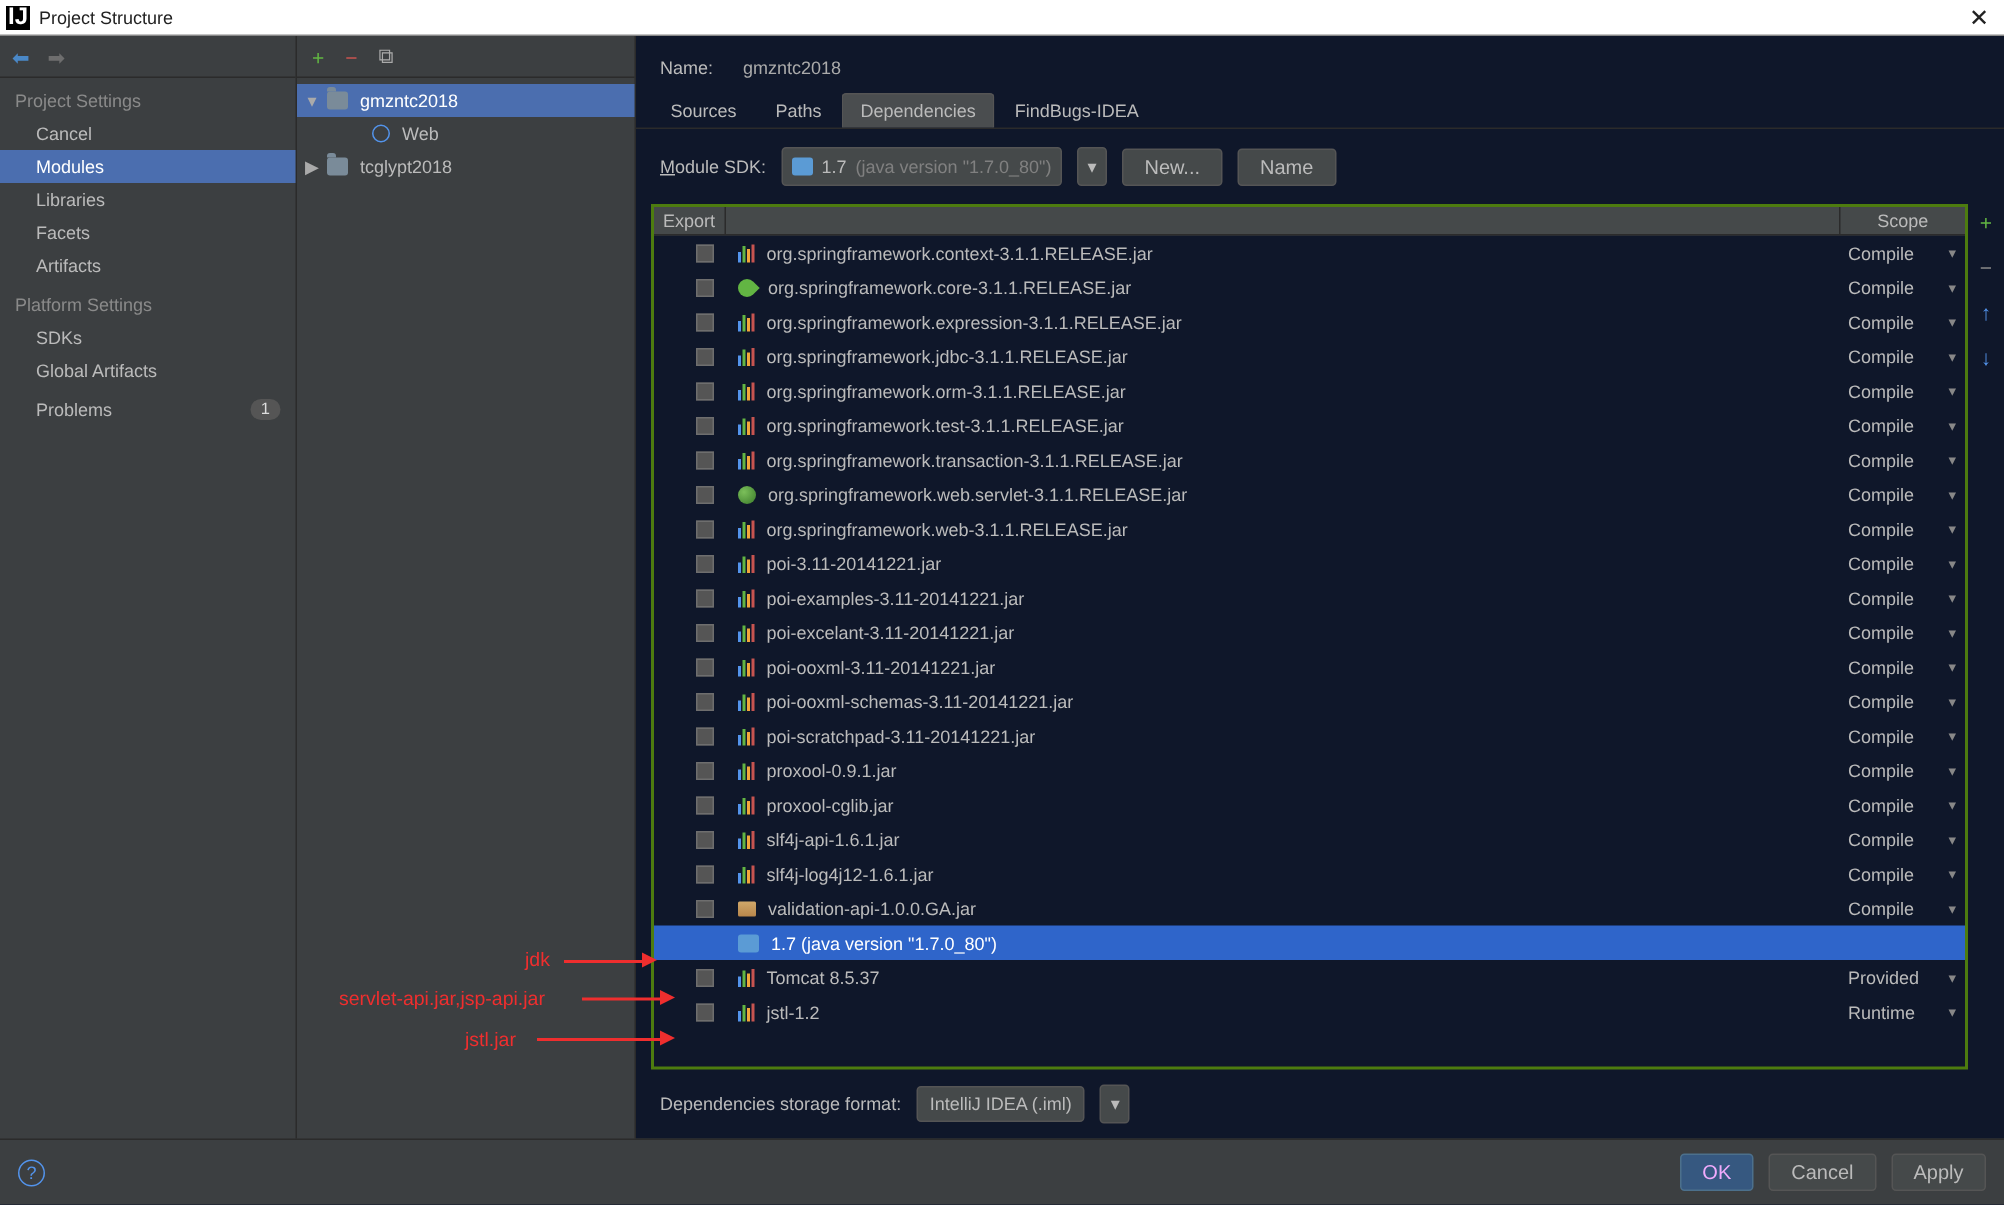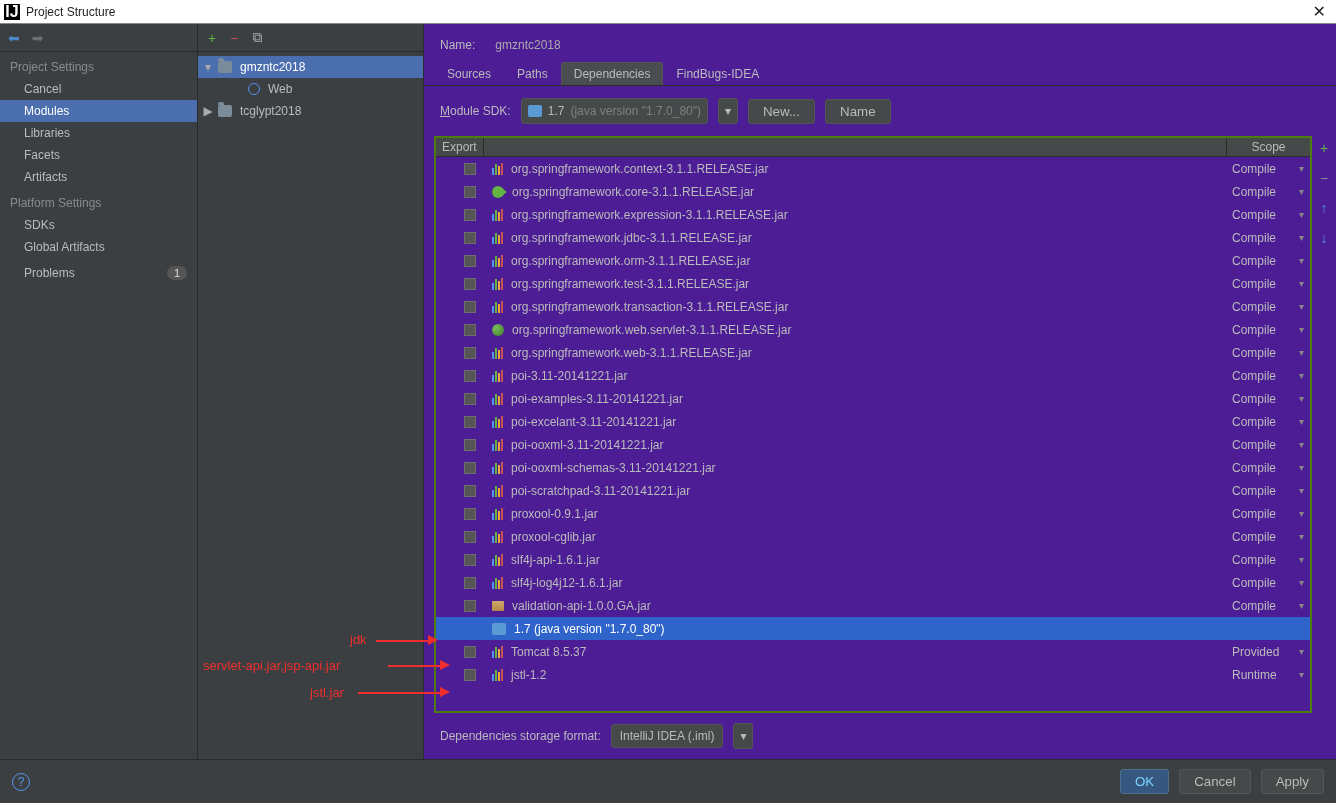--- a/index.html
+++ b/index.html
@@ -150,7 +150,7 @@
     flex: 1;
     display: flex;
     flex-direction: column;
-    background: #4c1d95;
+    background: #0f172a;
     min-width: 0;
     justify-content: flex-end;
   }

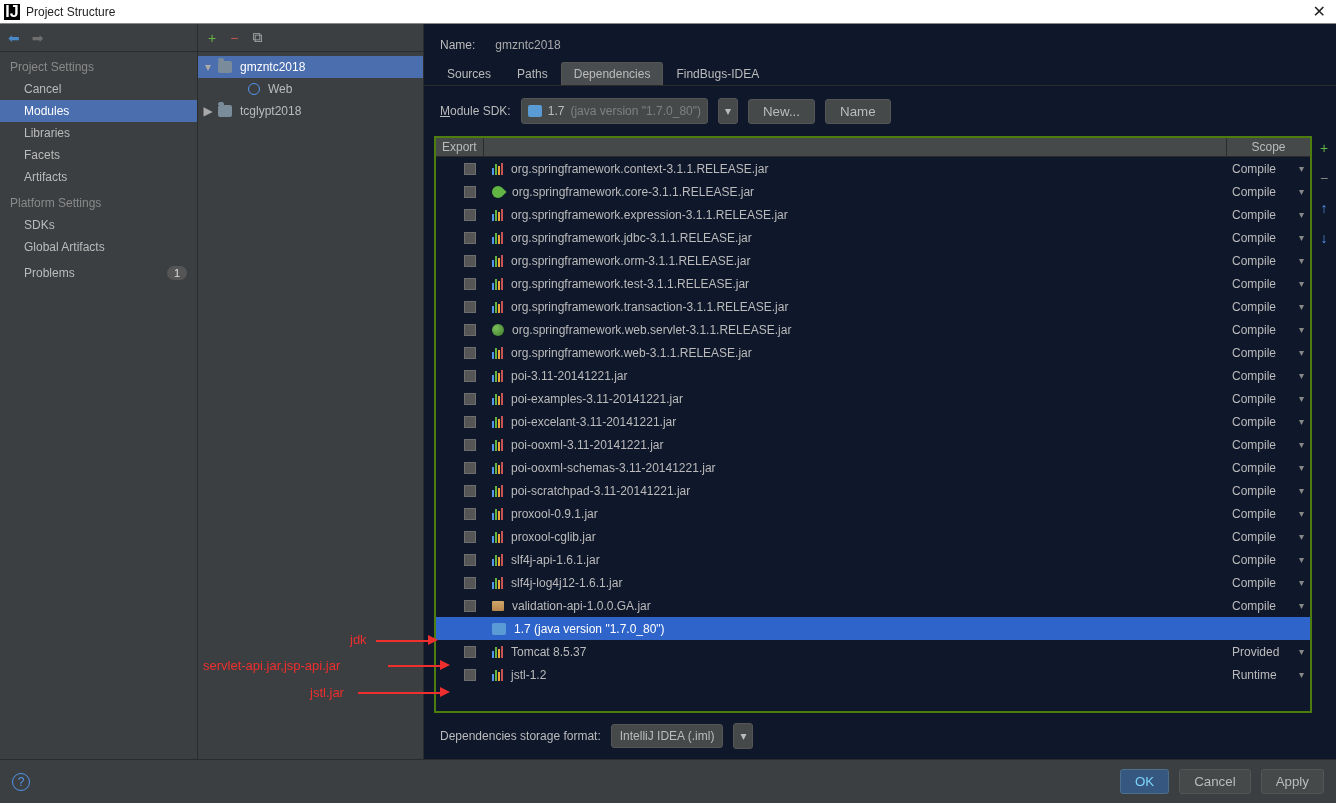--- a/index.html
+++ b/index.html
@@ -922,7 +922,7 @@
 <div class="arrow-line" style="left:376px; top:640px; width:52px;"></div>
 <div class="arrow-head" style="left:428px; top:635px;"></div>
 
-<div class="anno" style="left:203px; top:658px;">servlet-api.jar,jsp-api.jar</div>
+<div class="anno" style="left:226px; top:658px;">servlet-api.jar,jsp-api.jar</div>
 <div class="arrow-line" style="left:388px; top:665px; width:52px;"></div>
 <div class="arrow-head" style="left:440px; top:660px;"></div>
 

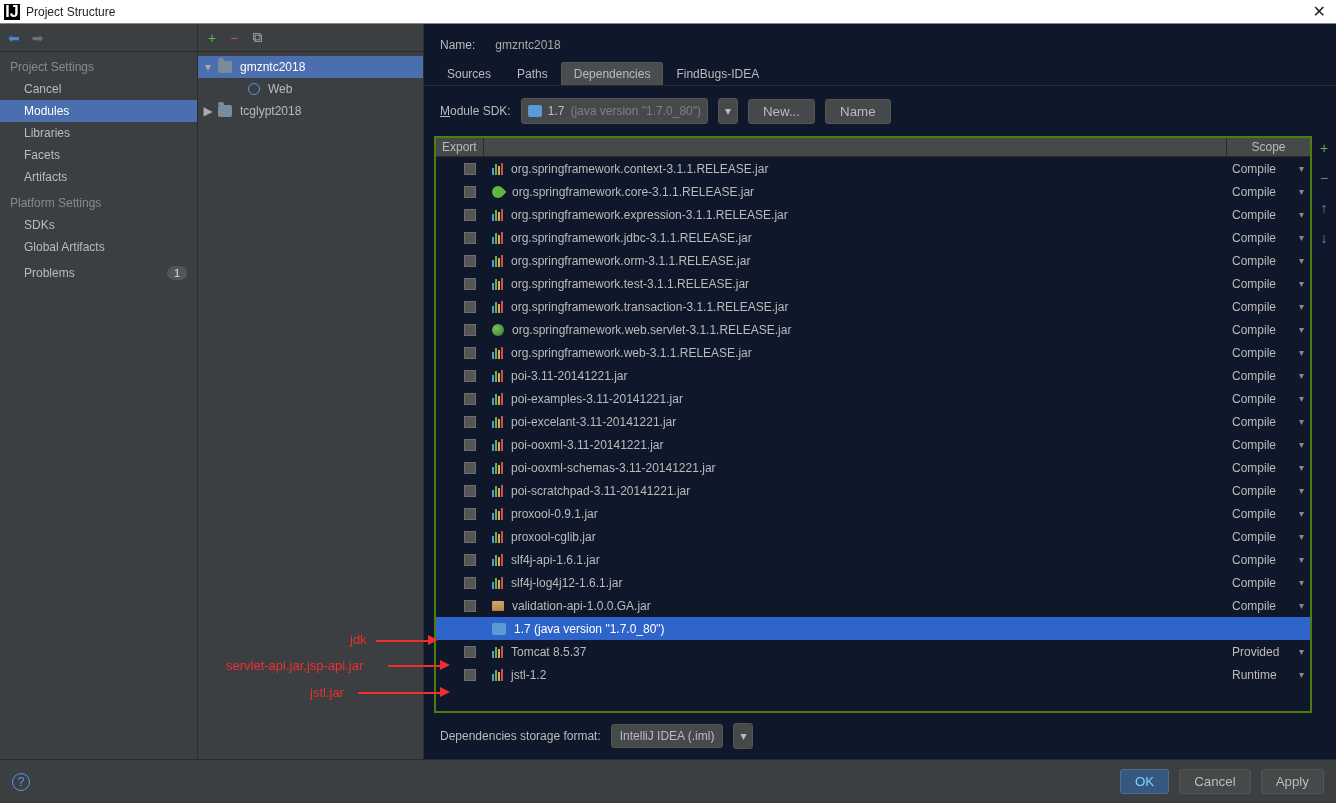--- a/index.html
+++ b/index.html
@@ -225,7 +225,7 @@
   .btn.primary {
     background: #365880;
     border-color: #4c708c;
-    color: #7dd3fc;
+    color: #f0abfc;
   }
   
   .dep-area {

